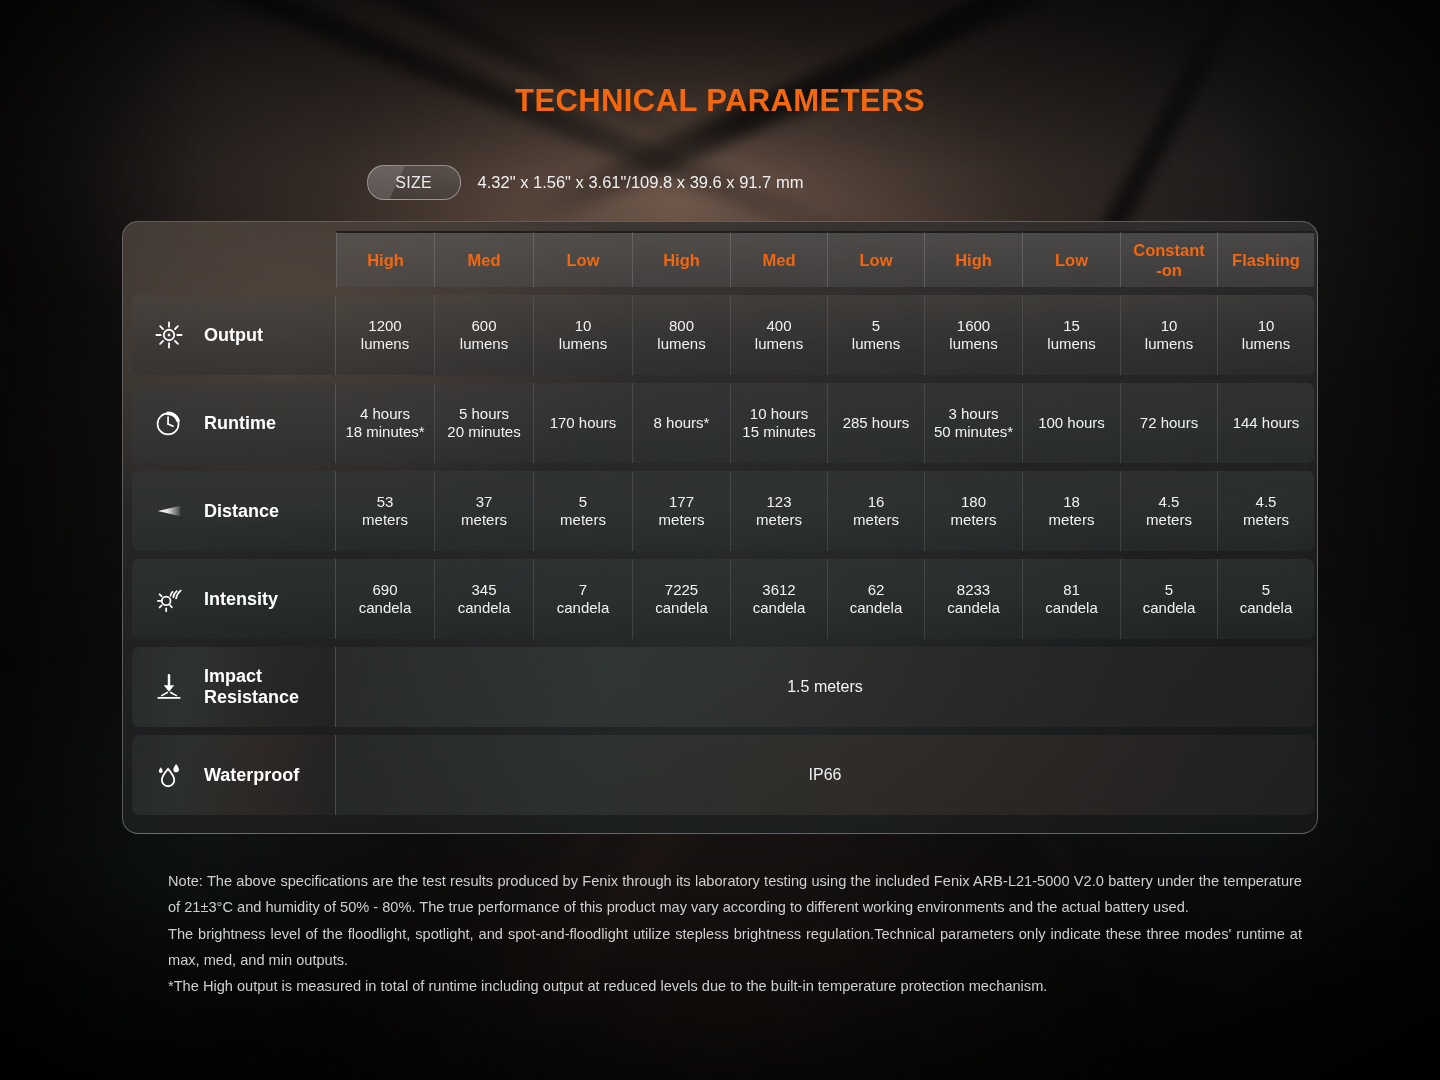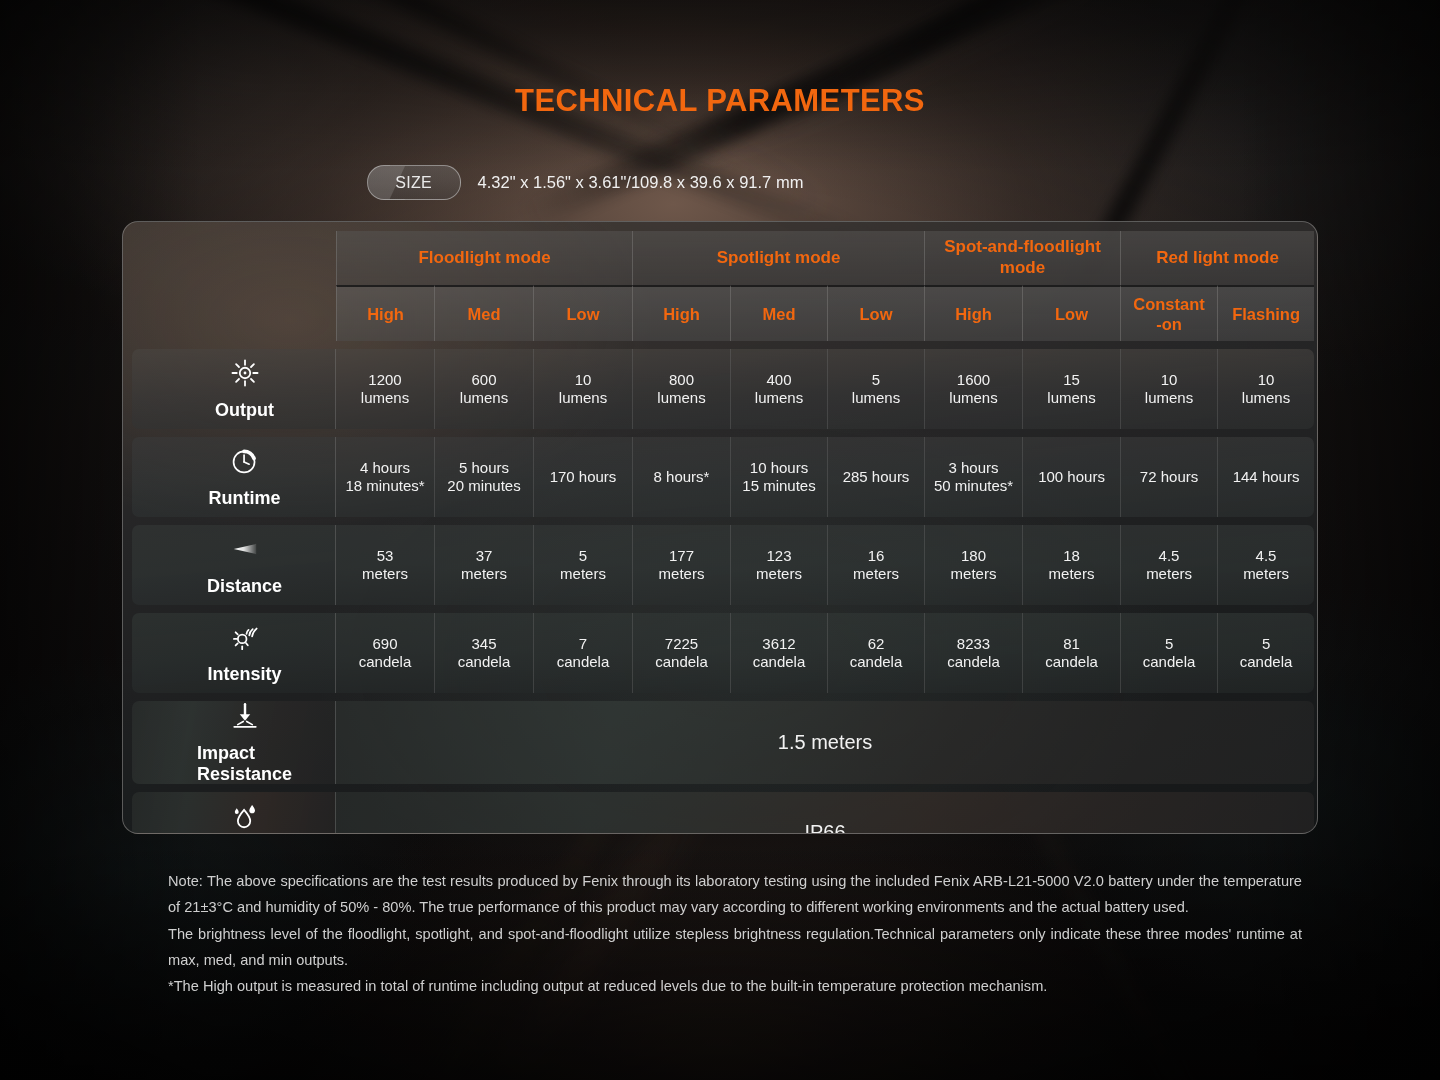--- a/index.html
+++ b/index.html
@@ -290,13 +290,6 @@
           <col style="width:97px">
       </colgroup>
       <thead>
-        <tr>
-          <th class="corner-cell"></th>
-          <th class="mode-head first" colspan="3">Floodlight mode</th>
-          <th class="mode-head" colspan="3">Spotlight mode</th>
-          <th class="mode-head" colspan="2">Spot-and-floodlight mode</th>
-          <th class="mode-head" colspan="2">Red light mode</th>
-        </tr>
         <tr>
           <th class="corner-cell"></th>
           <th class="level-head">High</th>

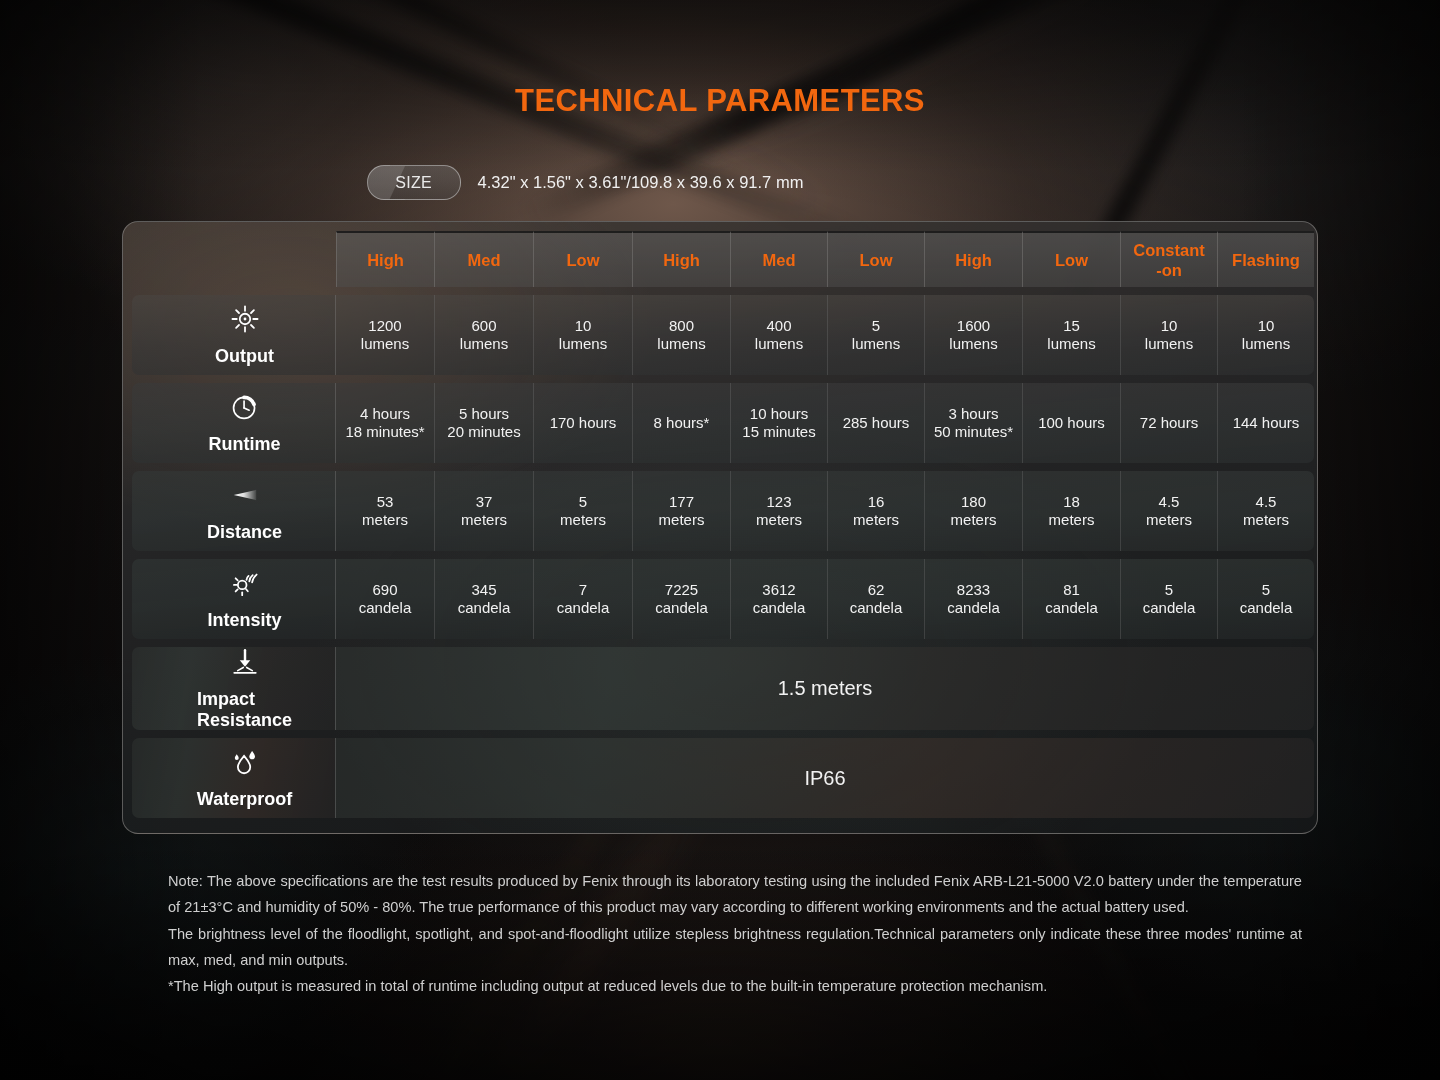--- a/index.html
+++ b/index.html
@@ -193,8 +193,7 @@
   .row-label .lbl-inner {
     display: flex;
     align-items: center;
-    gap: 12px;
-    flex-direction: column;
+    gap: 20px;
   }
   .row-label .lbl-text { line-height: 1.14; }
 

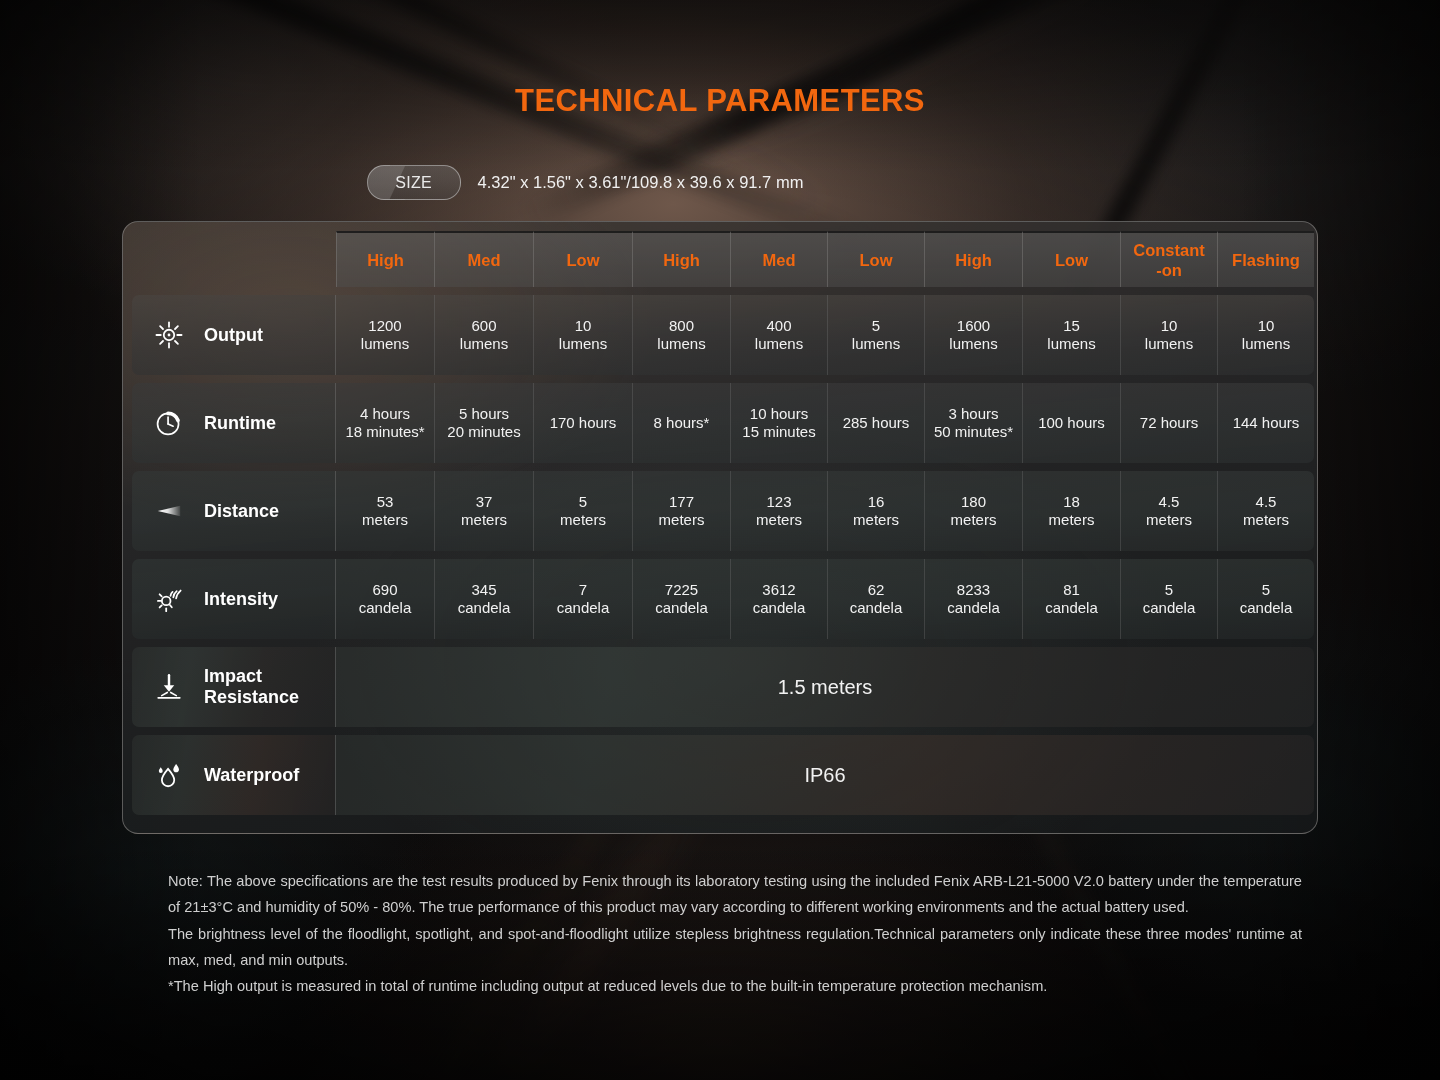--- a/index.html
+++ b/index.html
@@ -205,7 +205,7 @@
 
   .merged-cell {
     border-left: none;
-    font-size: 20px;
+    font-size: 16px;
   }
 
   

